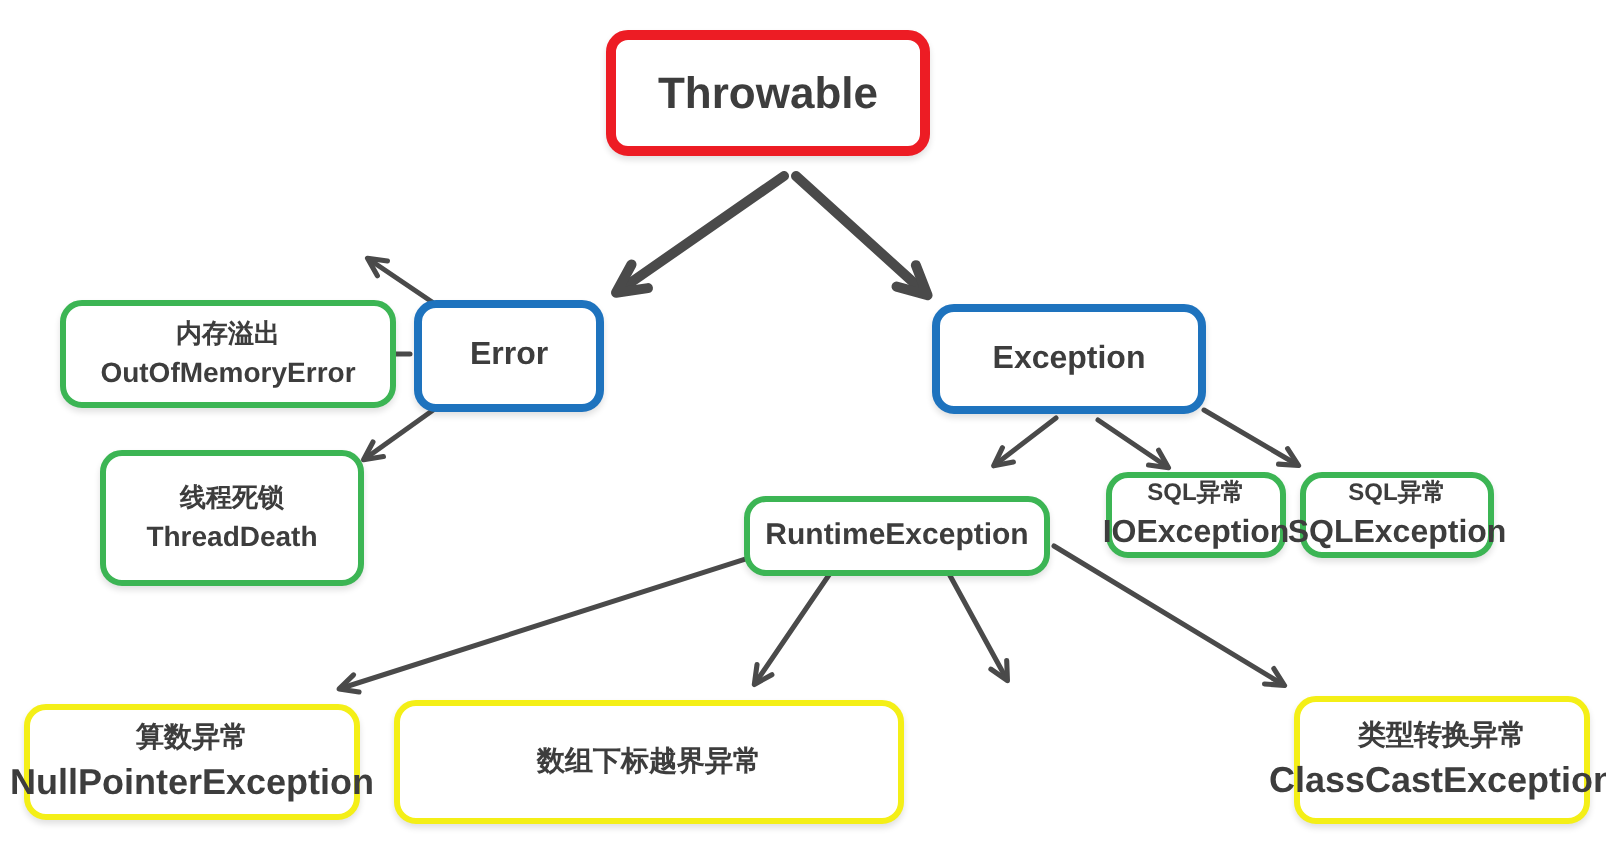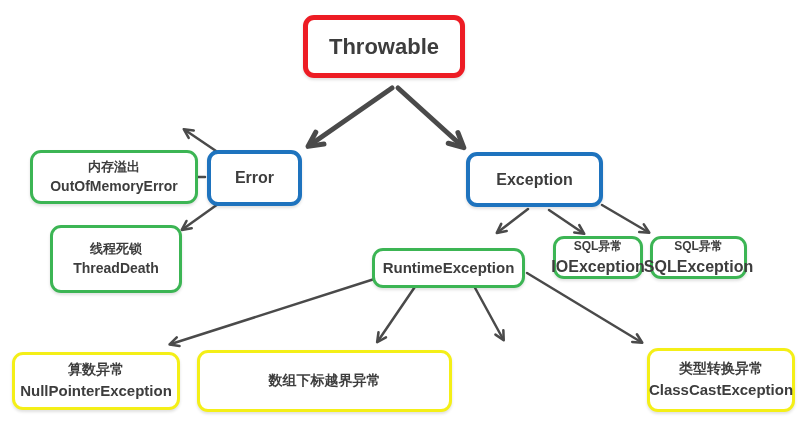--- a/index.html
+++ b/index.html
@@ -21,7 +21,7 @@
   .zh{font-size:13px;}
   .en{font-size:14px;}
   .zh-lg{font-size:14px;}
-  .en-lg{font-size:15px;}
+  .en-lg{font-size:18px;}
   .zh-sm{font-size:12px;}
   .en-sm{font-size:16px;}
   .single{font-size:15px;}

